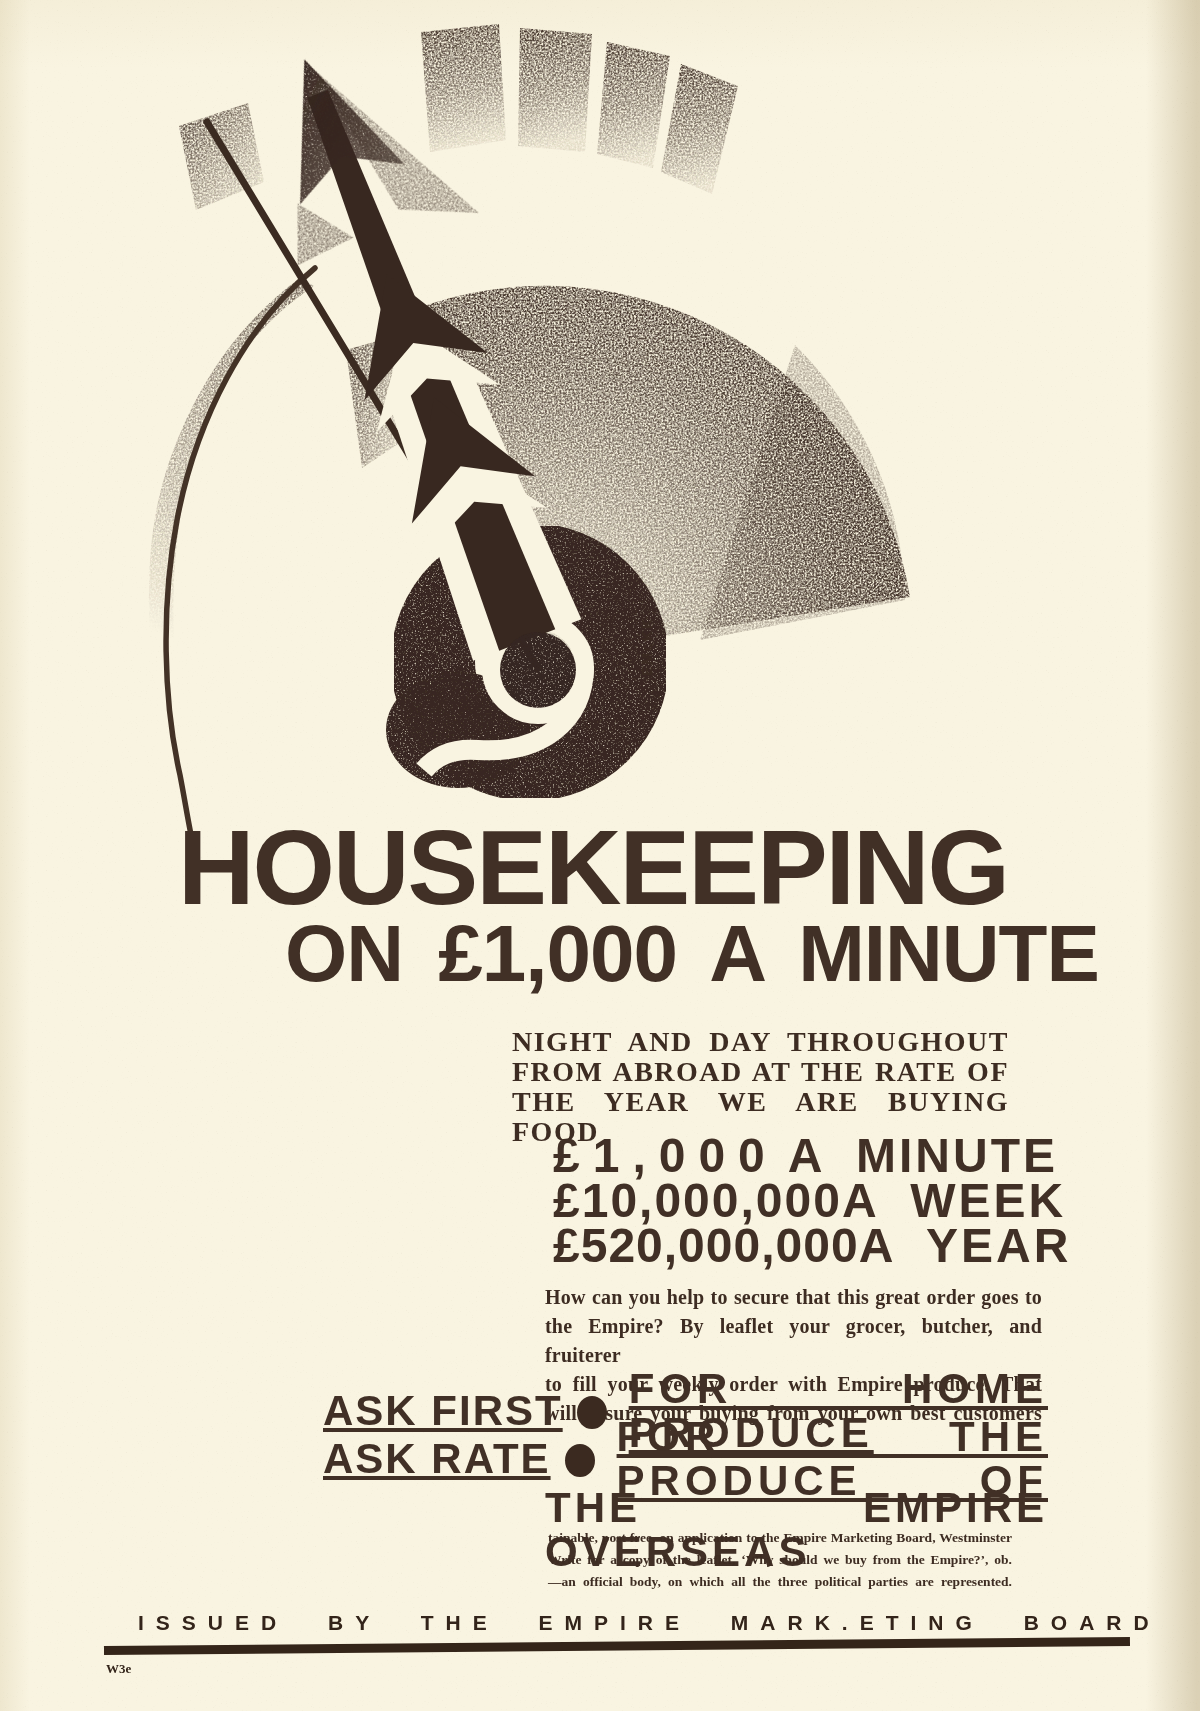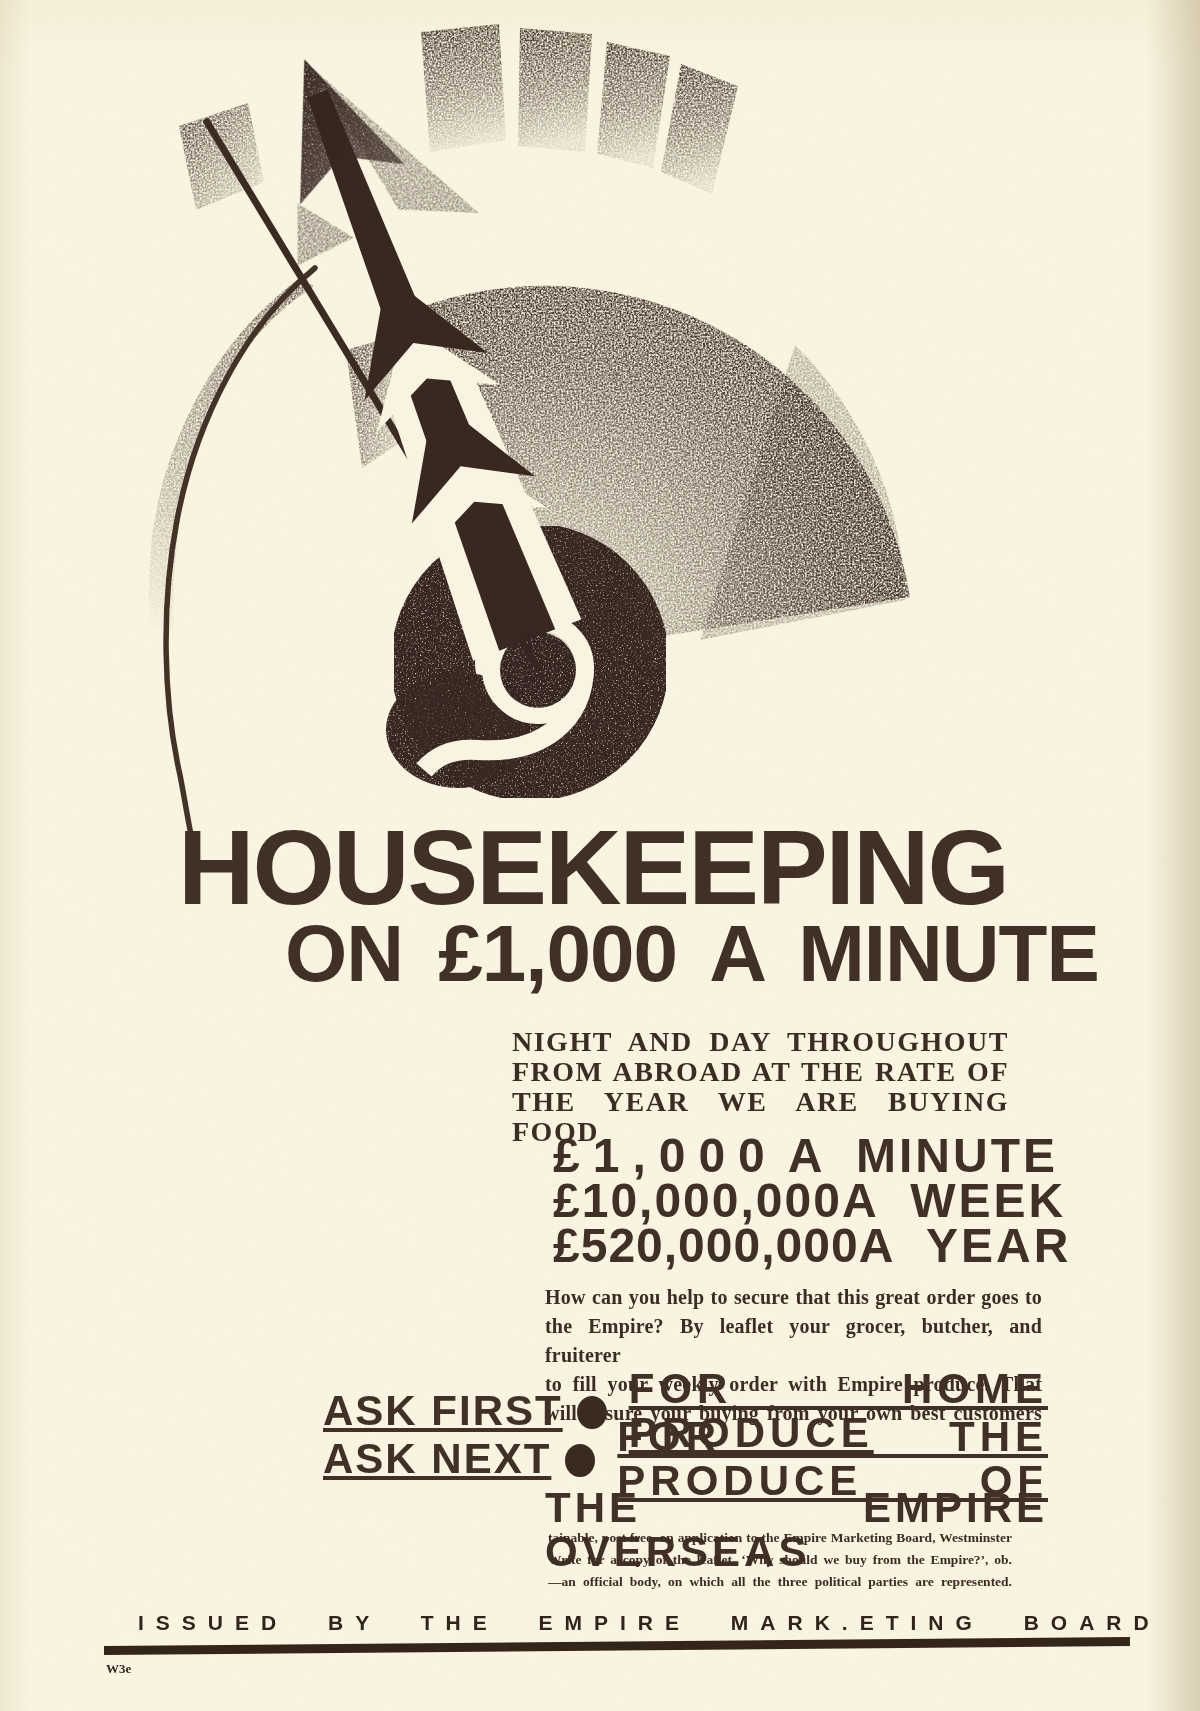--- a/index.html
+++ b/index.html
@@ -214,7 +214,7 @@
   </div>
 
   <div class="abs ask-row r2">
-    <span class="ask-label">ASK NEXT</span>
+    <span class="ask-label">ASK RATE</span>
     <span class="ask-bullet"></span>
     <span class="ask-text">FOR THE PRODUCE OF</span>
   </div>

